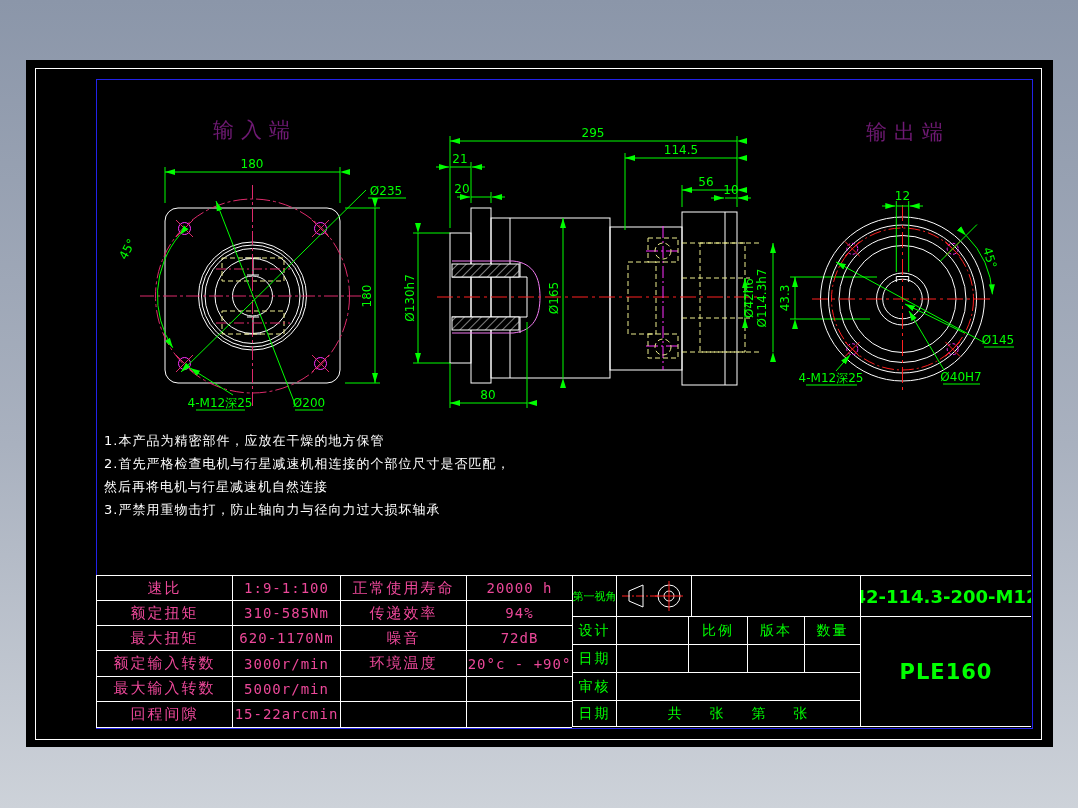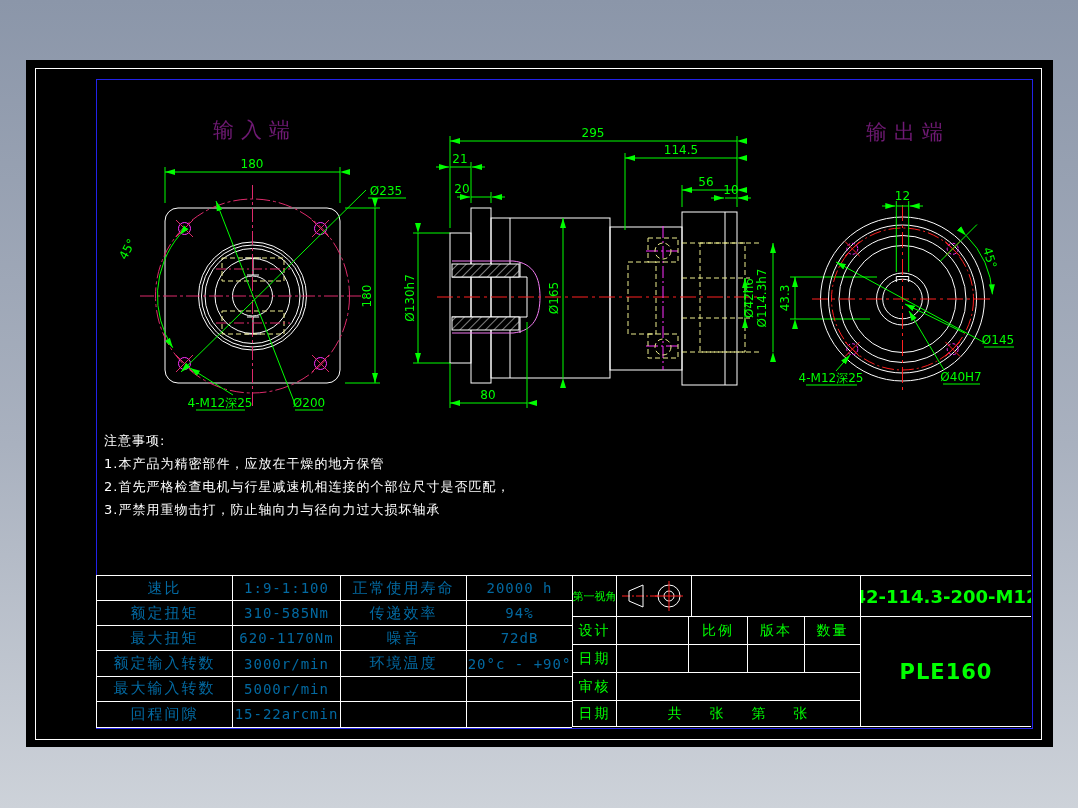--- a/index.html
+++ b/index.html
@@ -274,7 +274,6 @@
 </svg>
 
 <div class="notes">
-  <div>注意事项:</div>
   <div>1.本产品为精密部件，应放在干燥的地方保管</div>
   <div>2.首先严格检查电机与行星减速机相连接的个部位尺寸是否匹配，</div>
   <div>3.严禁用重物击打，防止轴向力与径向力过大损坏轴承</div>

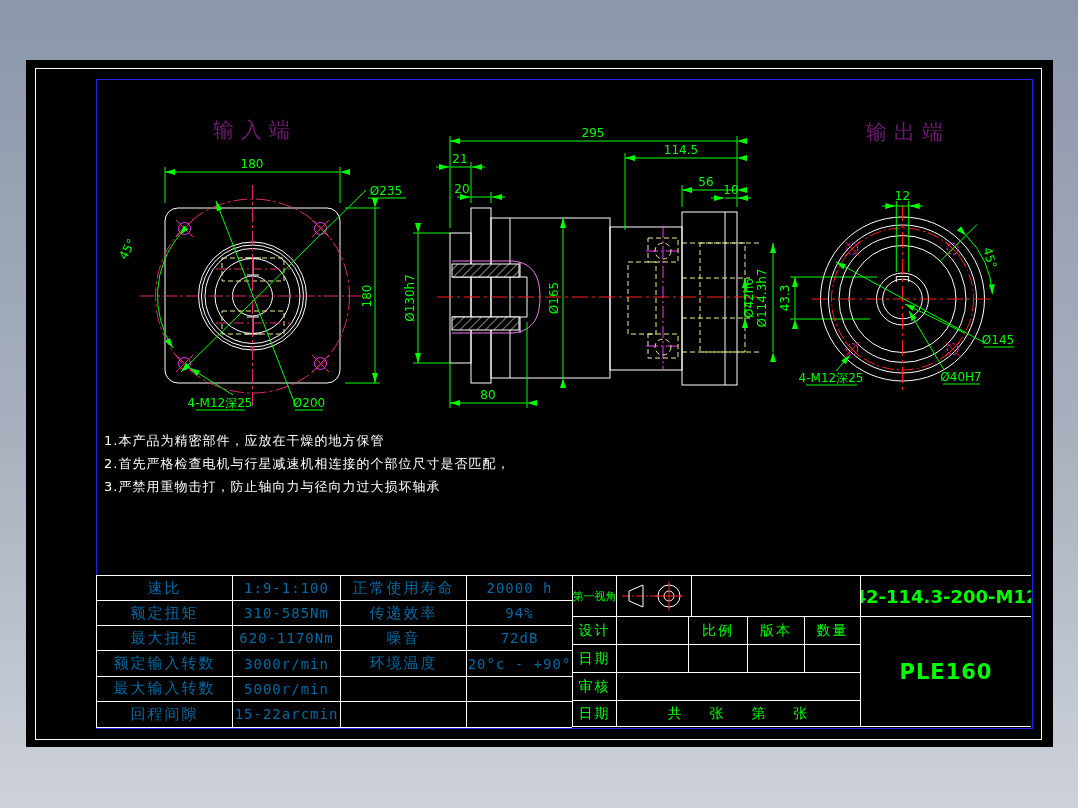--- a/index.html
+++ b/index.html
@@ -276,6 +276,7 @@
 <div class="notes">
   <div>1.本产品为精密部件，应放在干燥的地方保管</div>
   <div>2.首先严格检查电机与行星减速机相连接的个部位尺寸是否匹配，</div>
+  <div>然后再将电机与行星减速机自然连接</div>
   <div>3.严禁用重物击打，防止轴向力与径向力过大损坏轴承</div>
 </div>
 

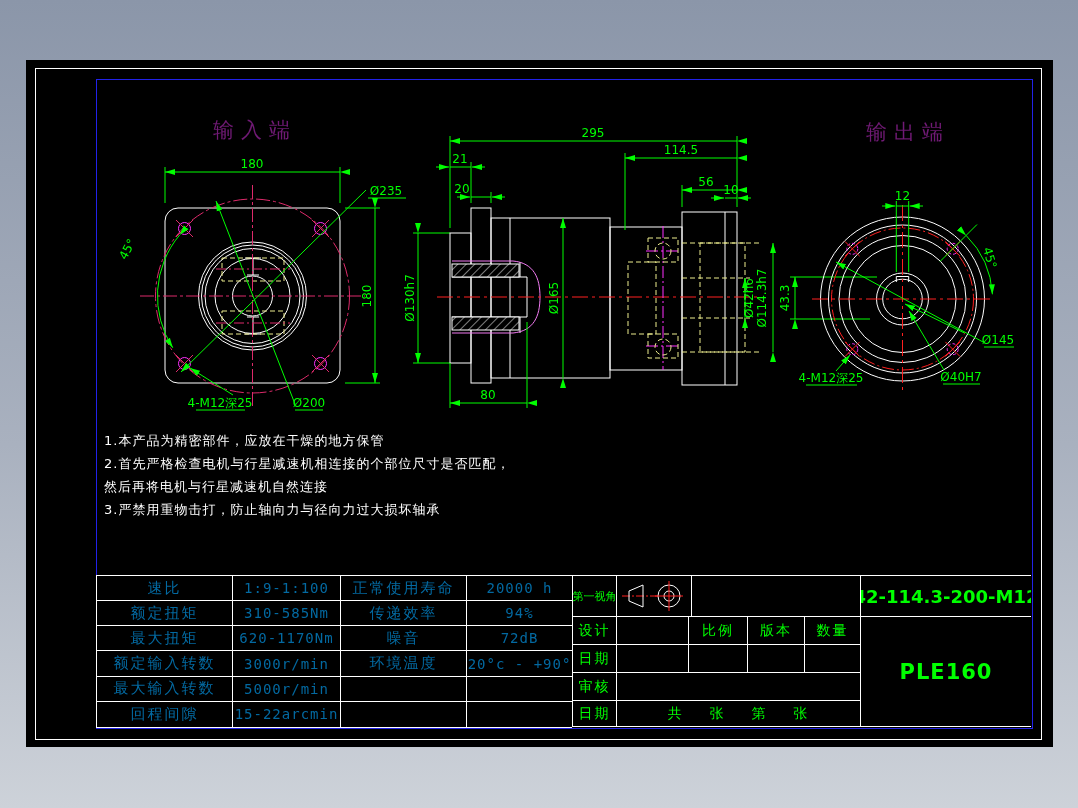--- a/index.html
+++ b/index.html
@@ -18,7 +18,7 @@
   .spec{position:absolute;left:96px;top:575px;width:476px;height:153px;
     display:grid;grid-template-columns:136px 108px 126px 1fr;grid-template-rows:repeat(6,1fr);
     border-top:1px solid #fff;border-left:1px solid #fff;border-bottom:1px solid #fff;box-sizing:border-box;}
-  .spec .cell{border-right:1px solid #fff;border-bottom:1px solid #fff;color:#0369a1;
+  .spec .cell{border-right:1px solid #fff;border-bottom:1px solid #fff;color:#ec4899;
     display:flex;align-items:center;justify-content:center;font-size:15px;letter-spacing:2px;white-space:nowrap;overflow:hidden;}
   .spec .cell.val{font-family:"DejaVu Sans Mono",monospace;font-size:14px;letter-spacing:1px;}
   .spec .cell:nth-child(4n){border-right:none;}

